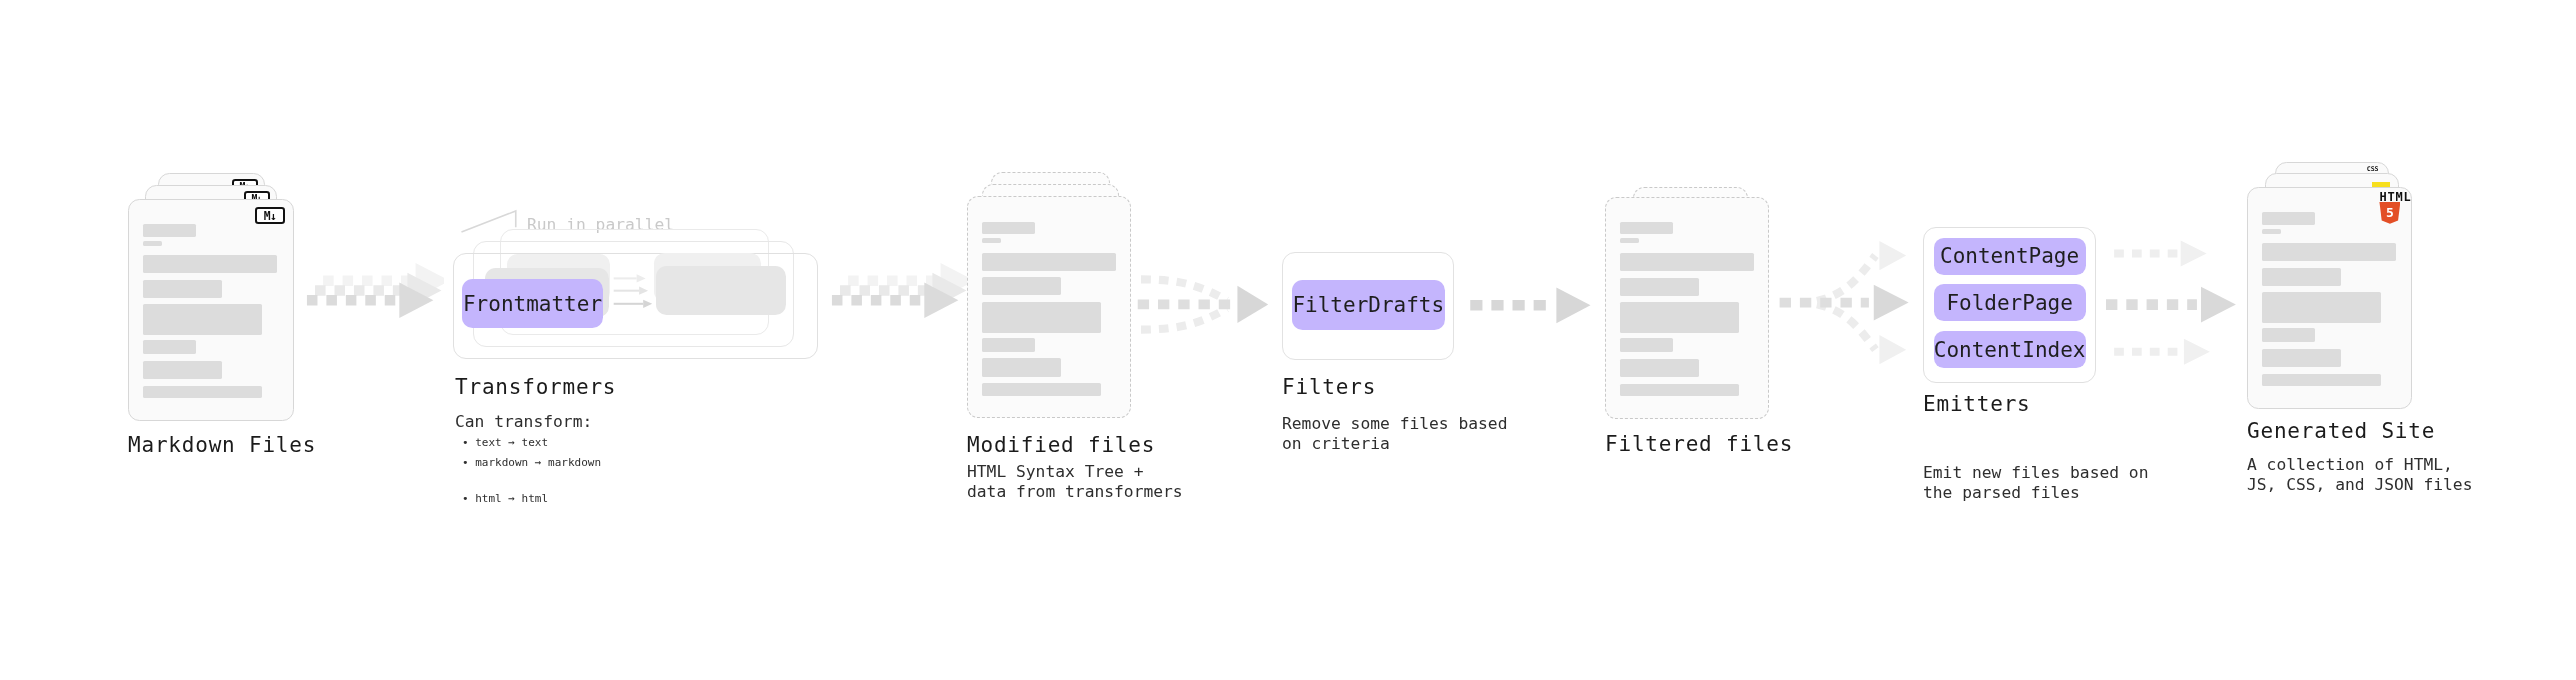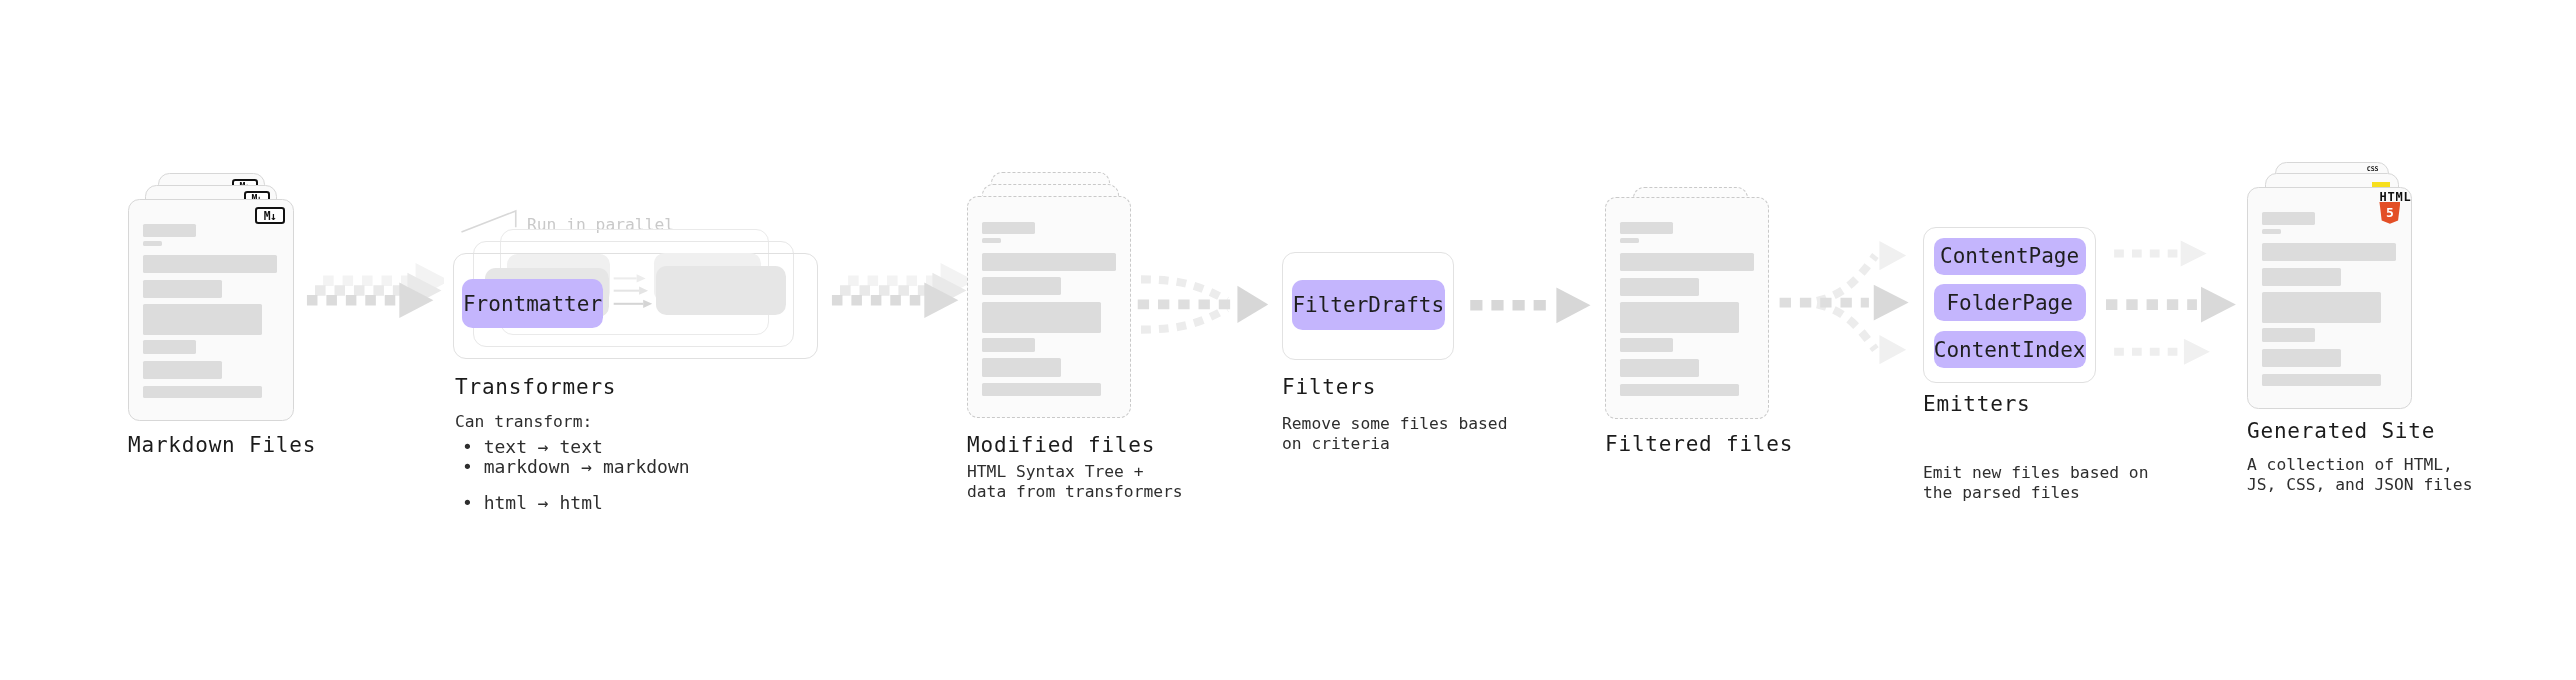--- a/index.html
+++ b/index.html
@@ -17,7 +17,7 @@
   
   .heading{position:absolute; font-size:21px; color:#1b1b1b; letter-spacing:0.8px; white-space:nowrap;}
   .desc{position:absolute; font-size:16.3px; color:#2e2e2e; line-height:19.5px; white-space:pre-line;}
-  .bullet{position:absolute; font-size:18px; color:#2e2e2e; white-space:nowrap;}
+  .bullet{position:absolute; font-size:11px; color:#2e2e2e; white-space:nowrap;}
   .note{position:absolute; font-size:16.3px; color:#c9c9c9; white-space:nowrap;}
   
   .node{position:absolute; background:#c4b5fd; border-radius:10.6px; display:flex; align-items:center; justify-content:center;

